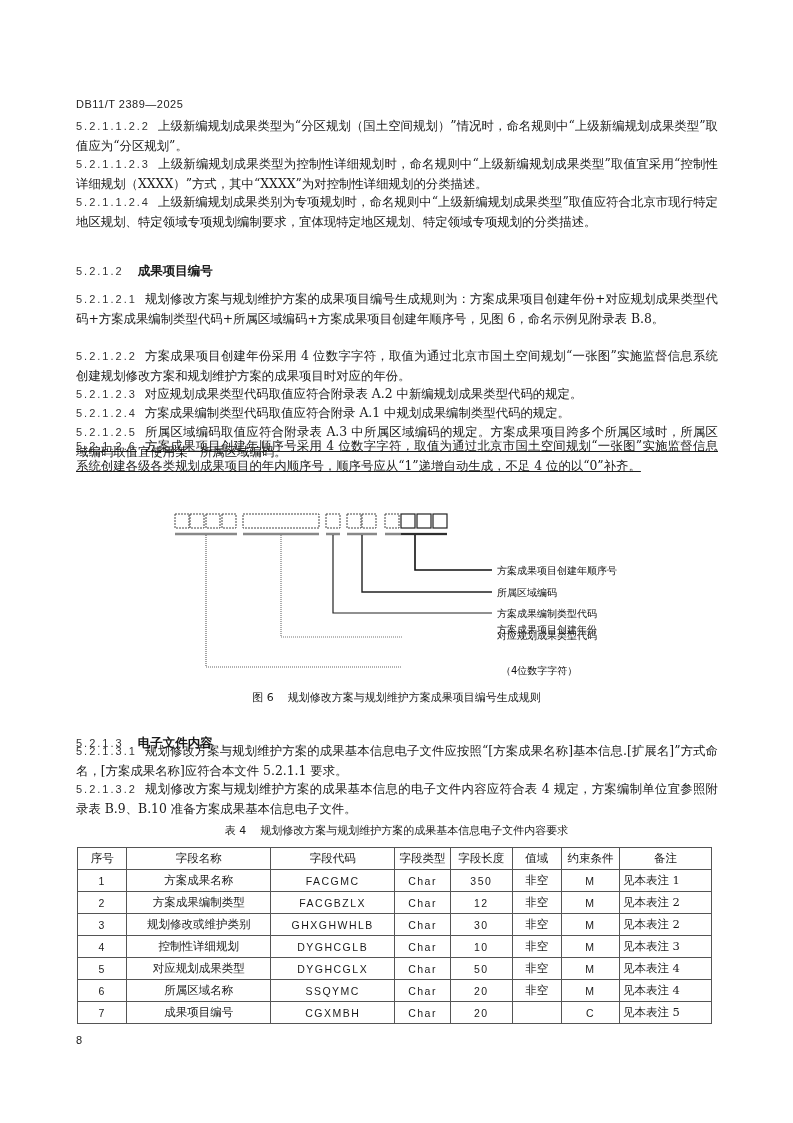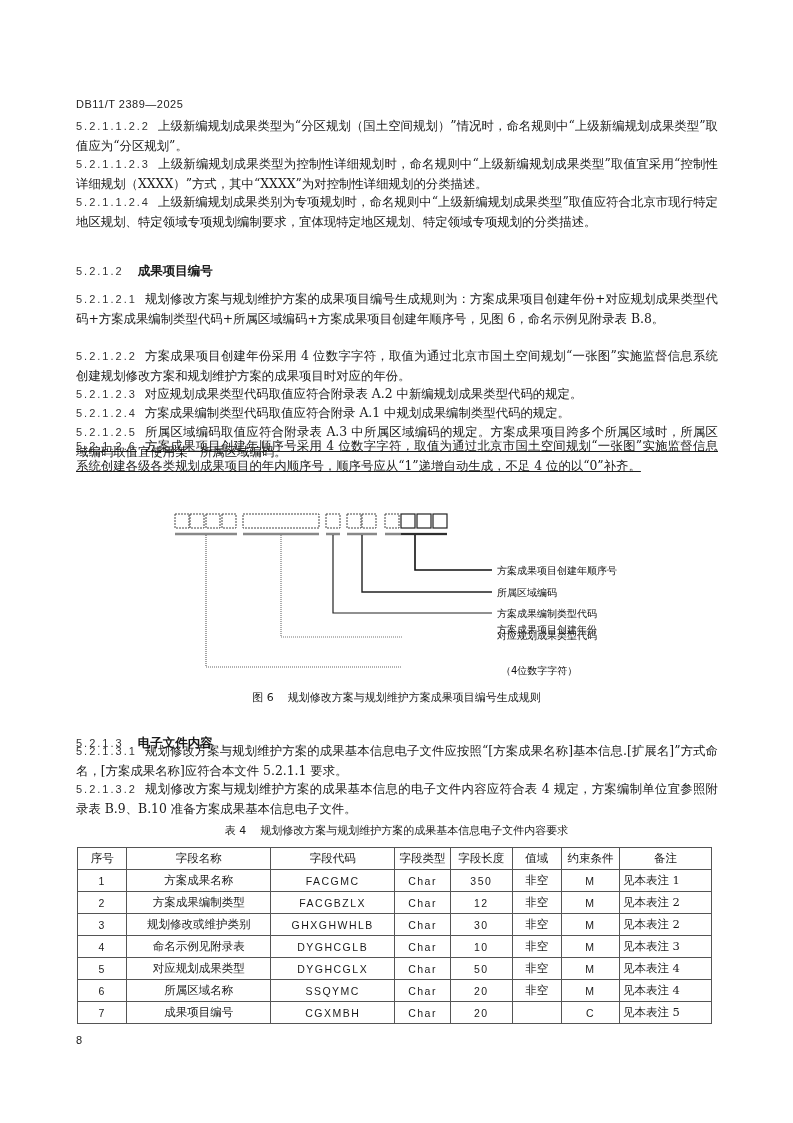--- a/index.html
+++ b/index.html
@@ -184,7 +184,7 @@
         </tr>
         <tr>
           <td class="code">4</td>
-          <td>命名示例见附录表</td>
+          <td>控制性详细规划</td>
           <td class="code">DYGHCGLB</td>
           <td class="code">Char</td>
           <td class="code">10</td>

